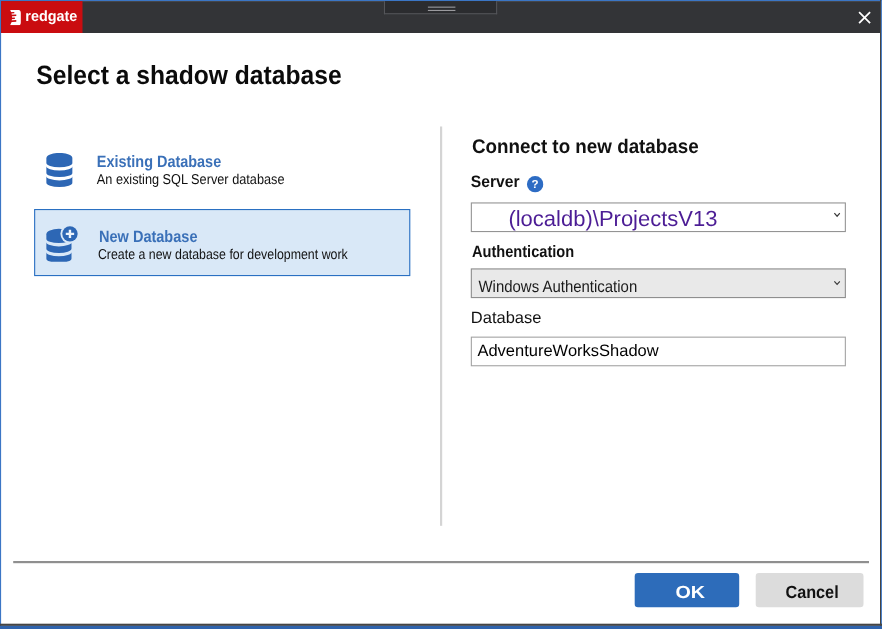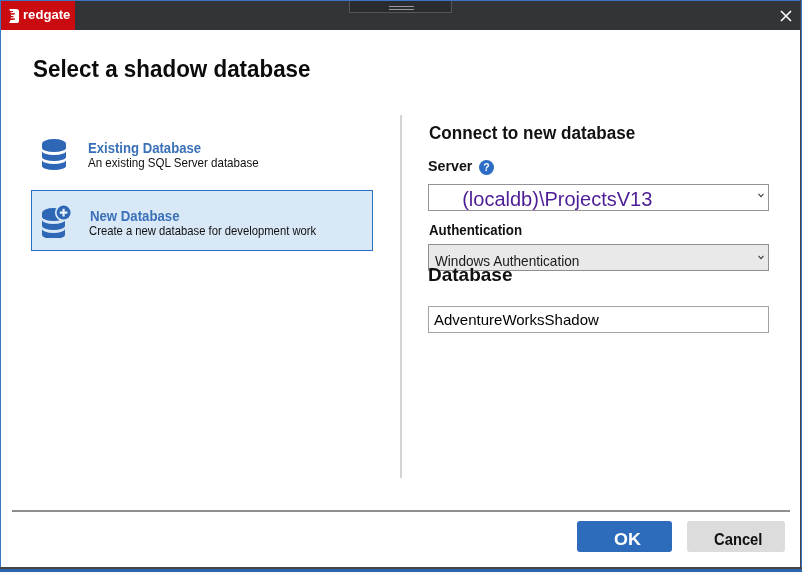--- a/index.html
+++ b/index.html
@@ -85,7 +85,7 @@
     <path d="M0.5 0.8 L3 3.6 L5.5 0.8" stroke="#3c3c3c" stroke-width="1.1" fill="none"></path>
   </svg>
 
-  <div class="txt" style="left:428px;top:265px;font-size:19px;font-weight:bold;color:#111;">Database</div>
+  <div class="txt" style="left:428px;top:282px;font-size:15px;font-weight:normal;color:#111;">Database</div>
 
   <div class="abs" style="left:428px;top:306px;width:341px;height:27px;background:#fff;border:1px solid #a3a3a3;"></div>
   <div class="txt" style="left:434px;top:312px;font-size:15px;color:#000000;">AdventureWorksShadow</div>

